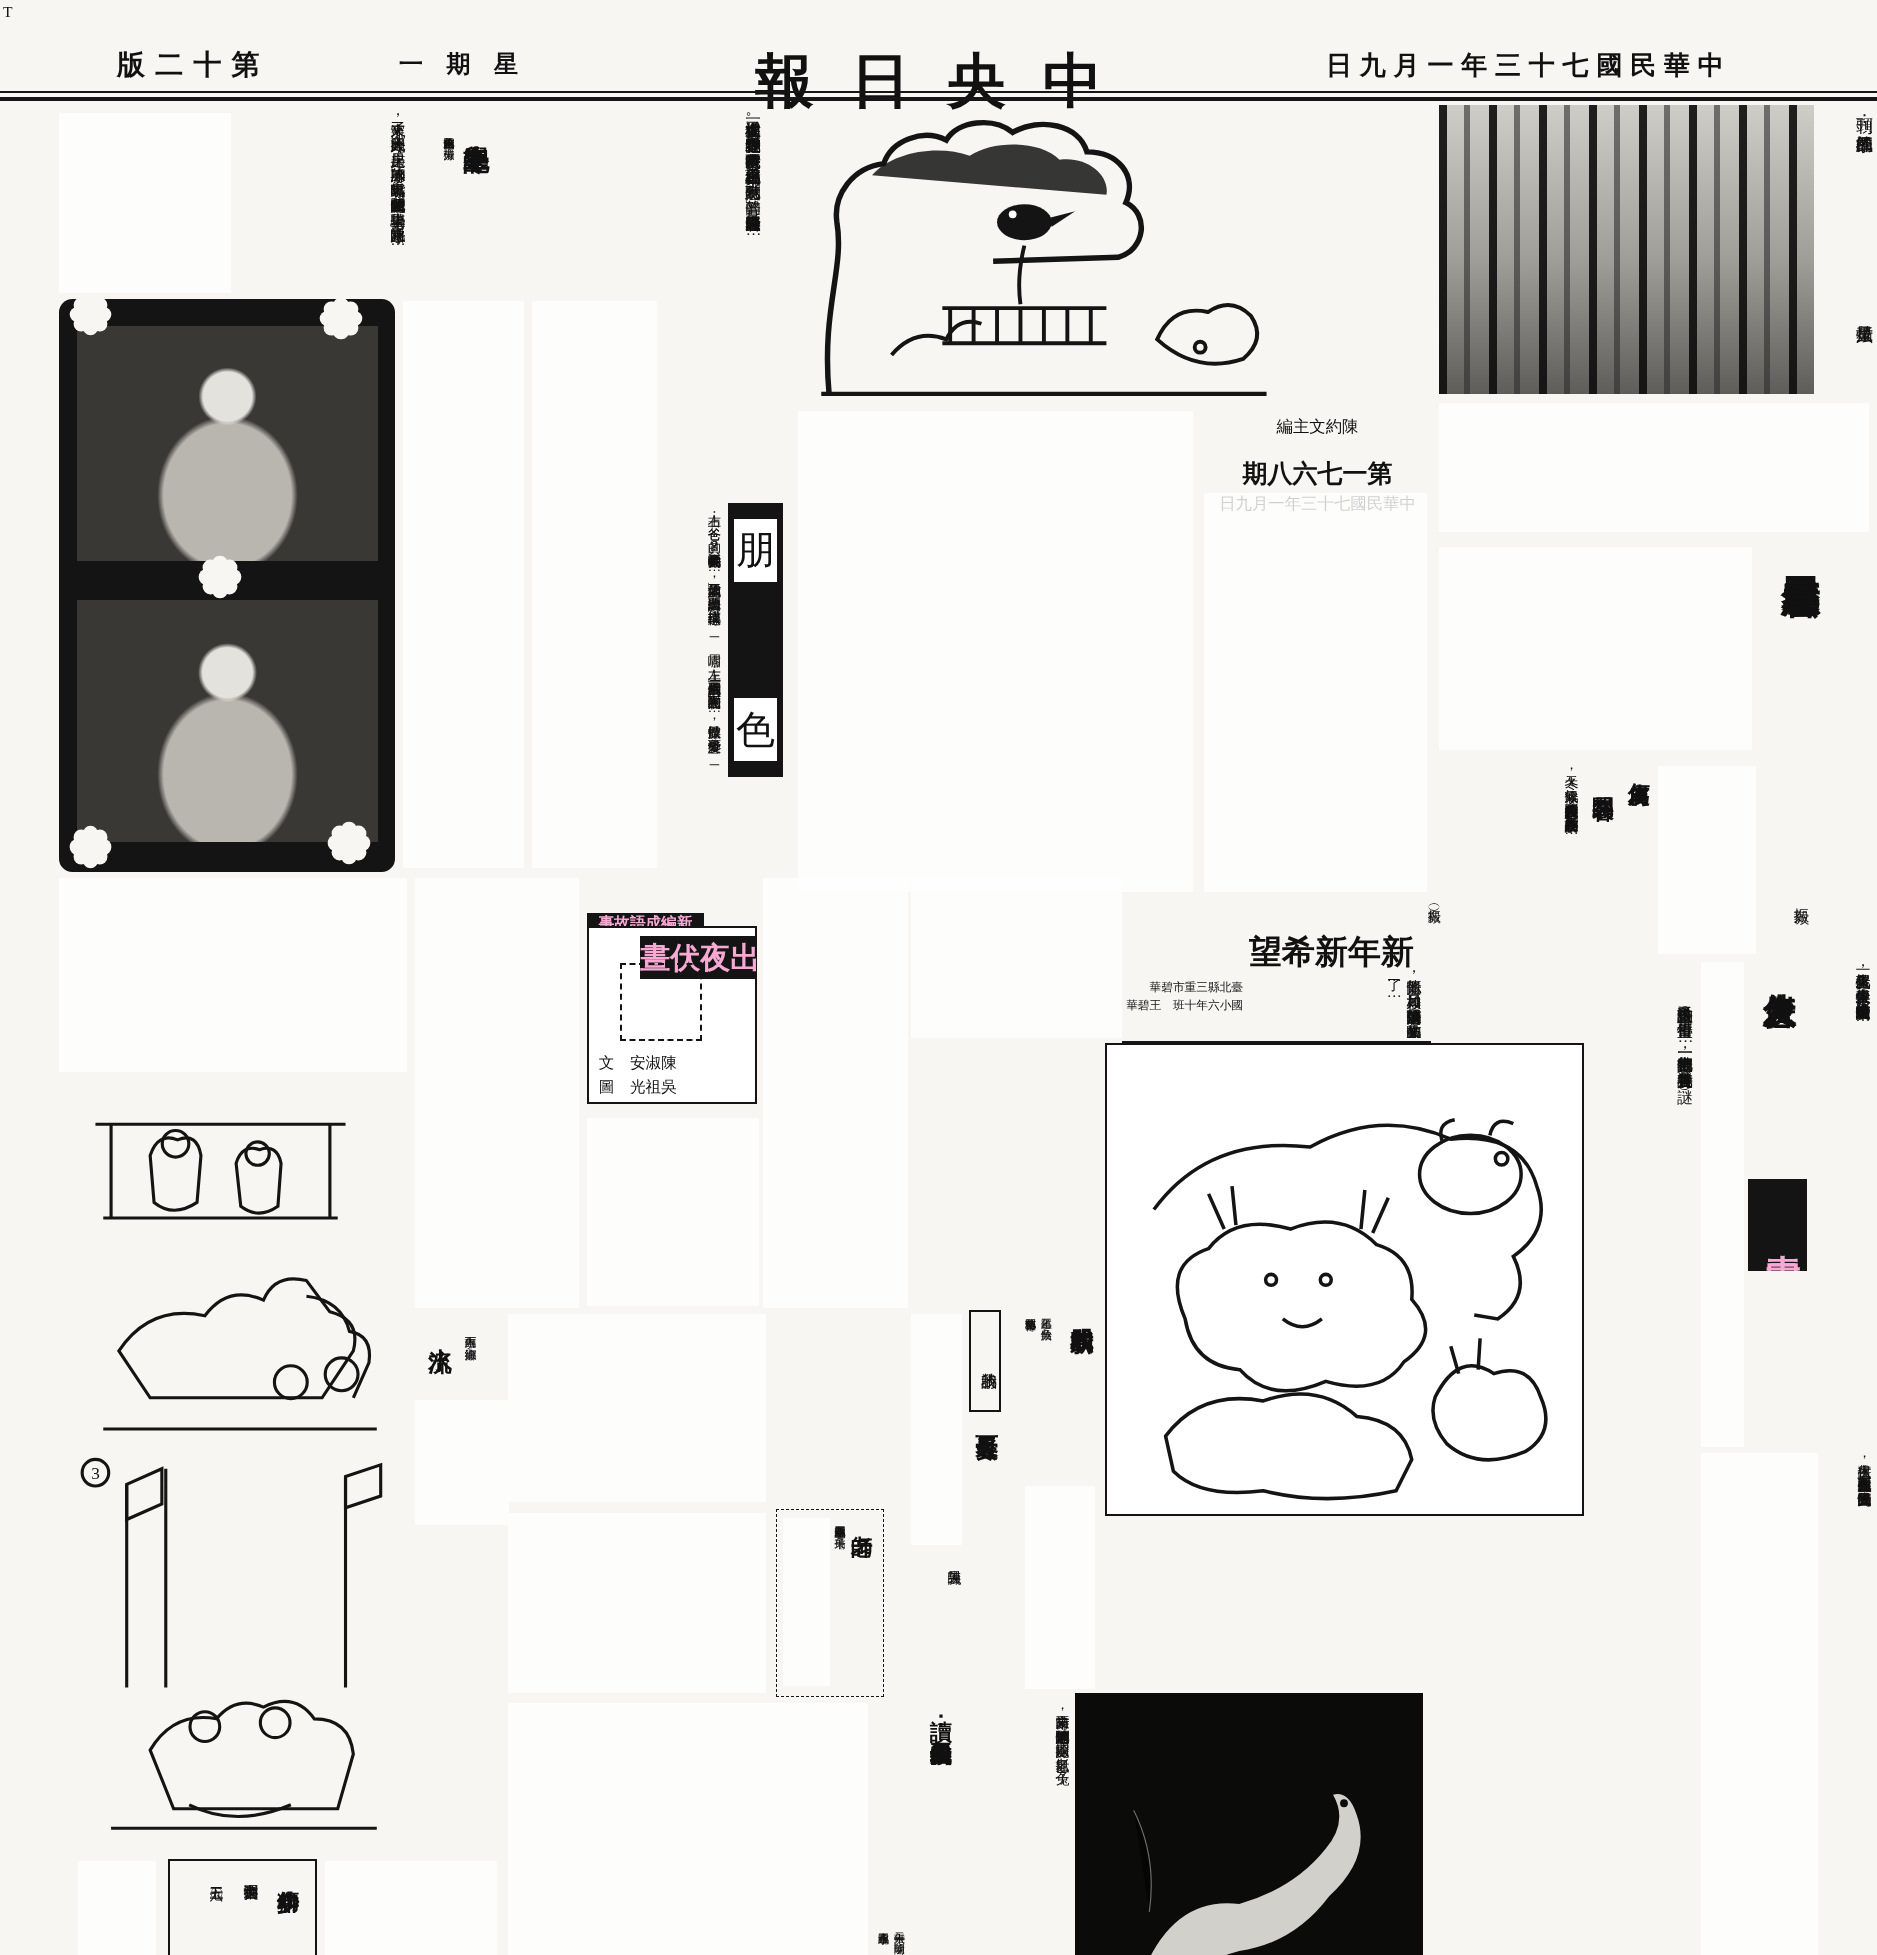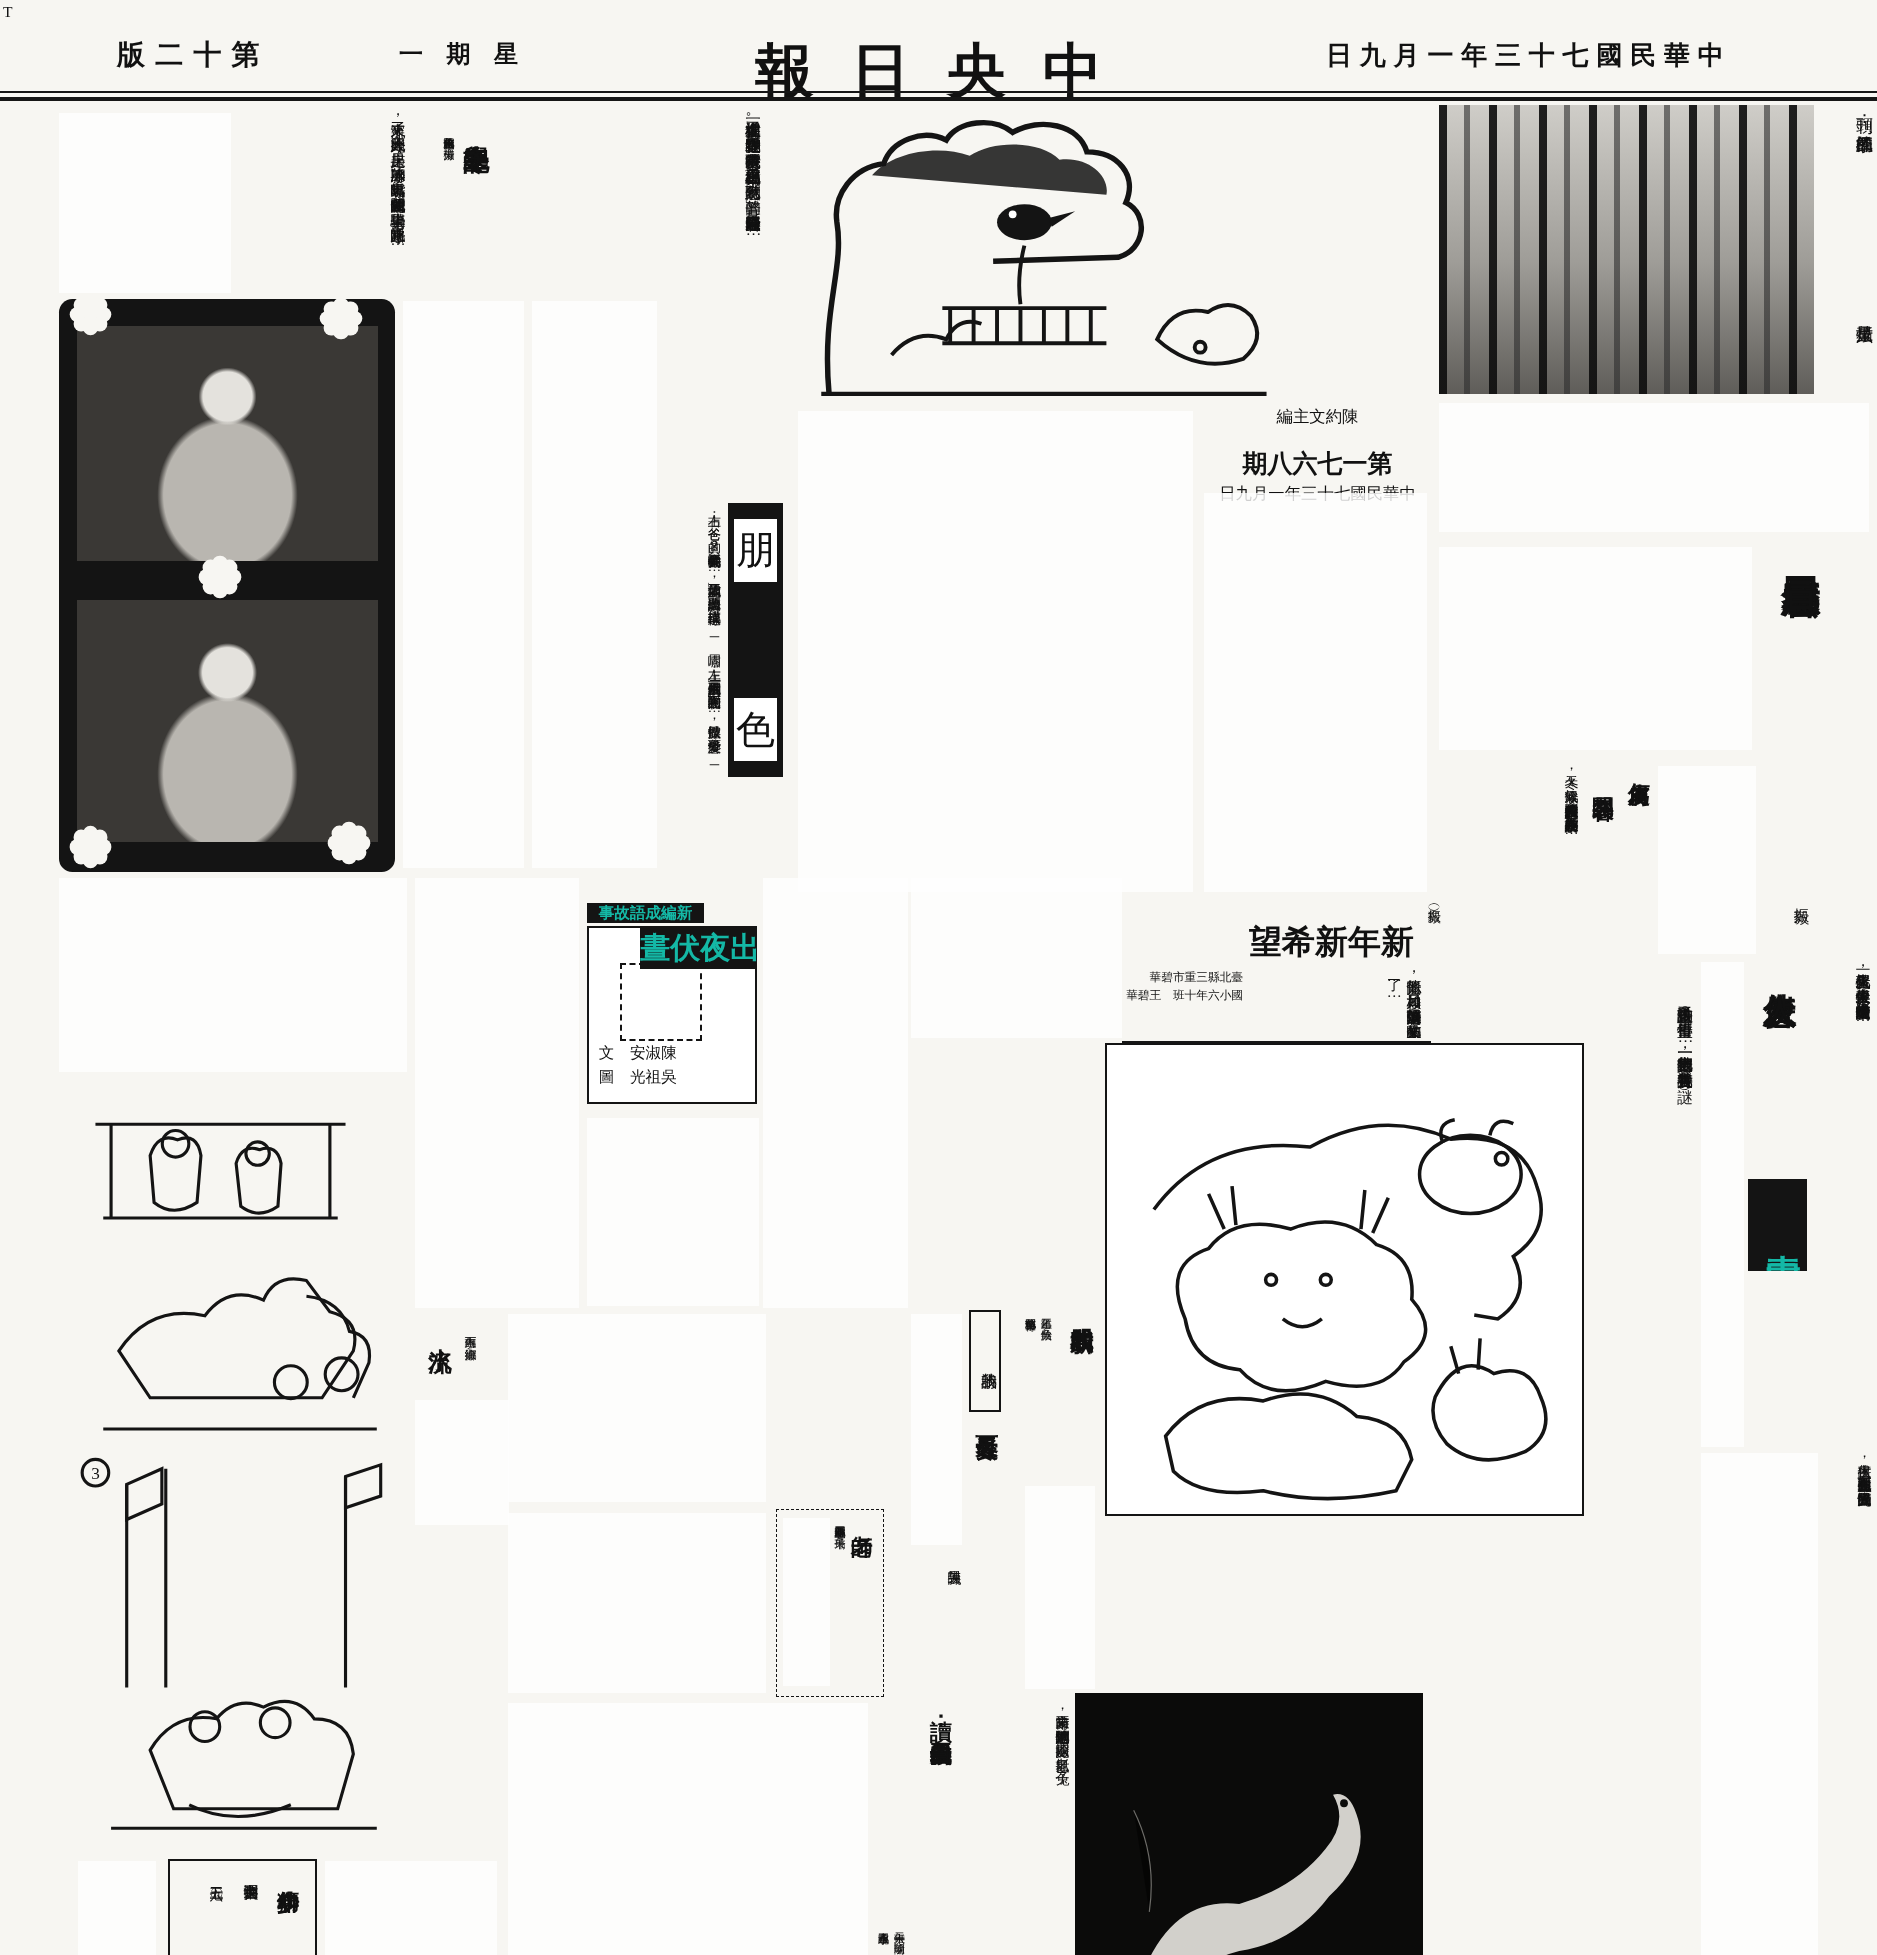--- a/index.html
+++ b/index.html
@@ -27,7 +27,7 @@
                   9.4px 9.4px 0 #f7f6f2,-9.4px 9.4px 0 #f7f6f2,9.4px -9.4px 0 #f7f6f2,-9.4px -9.4px 0 #f7f6f2;}
   .inv{background:#141414;color:#14b8a6;}
   .boxed{border:2.3px solid #141414;}
-  .rtl-line{white-space:nowrap;}
+  .rtl-line{white-space:nowrap;margin-top:10px;}
 </style>
 </head>
 <body>

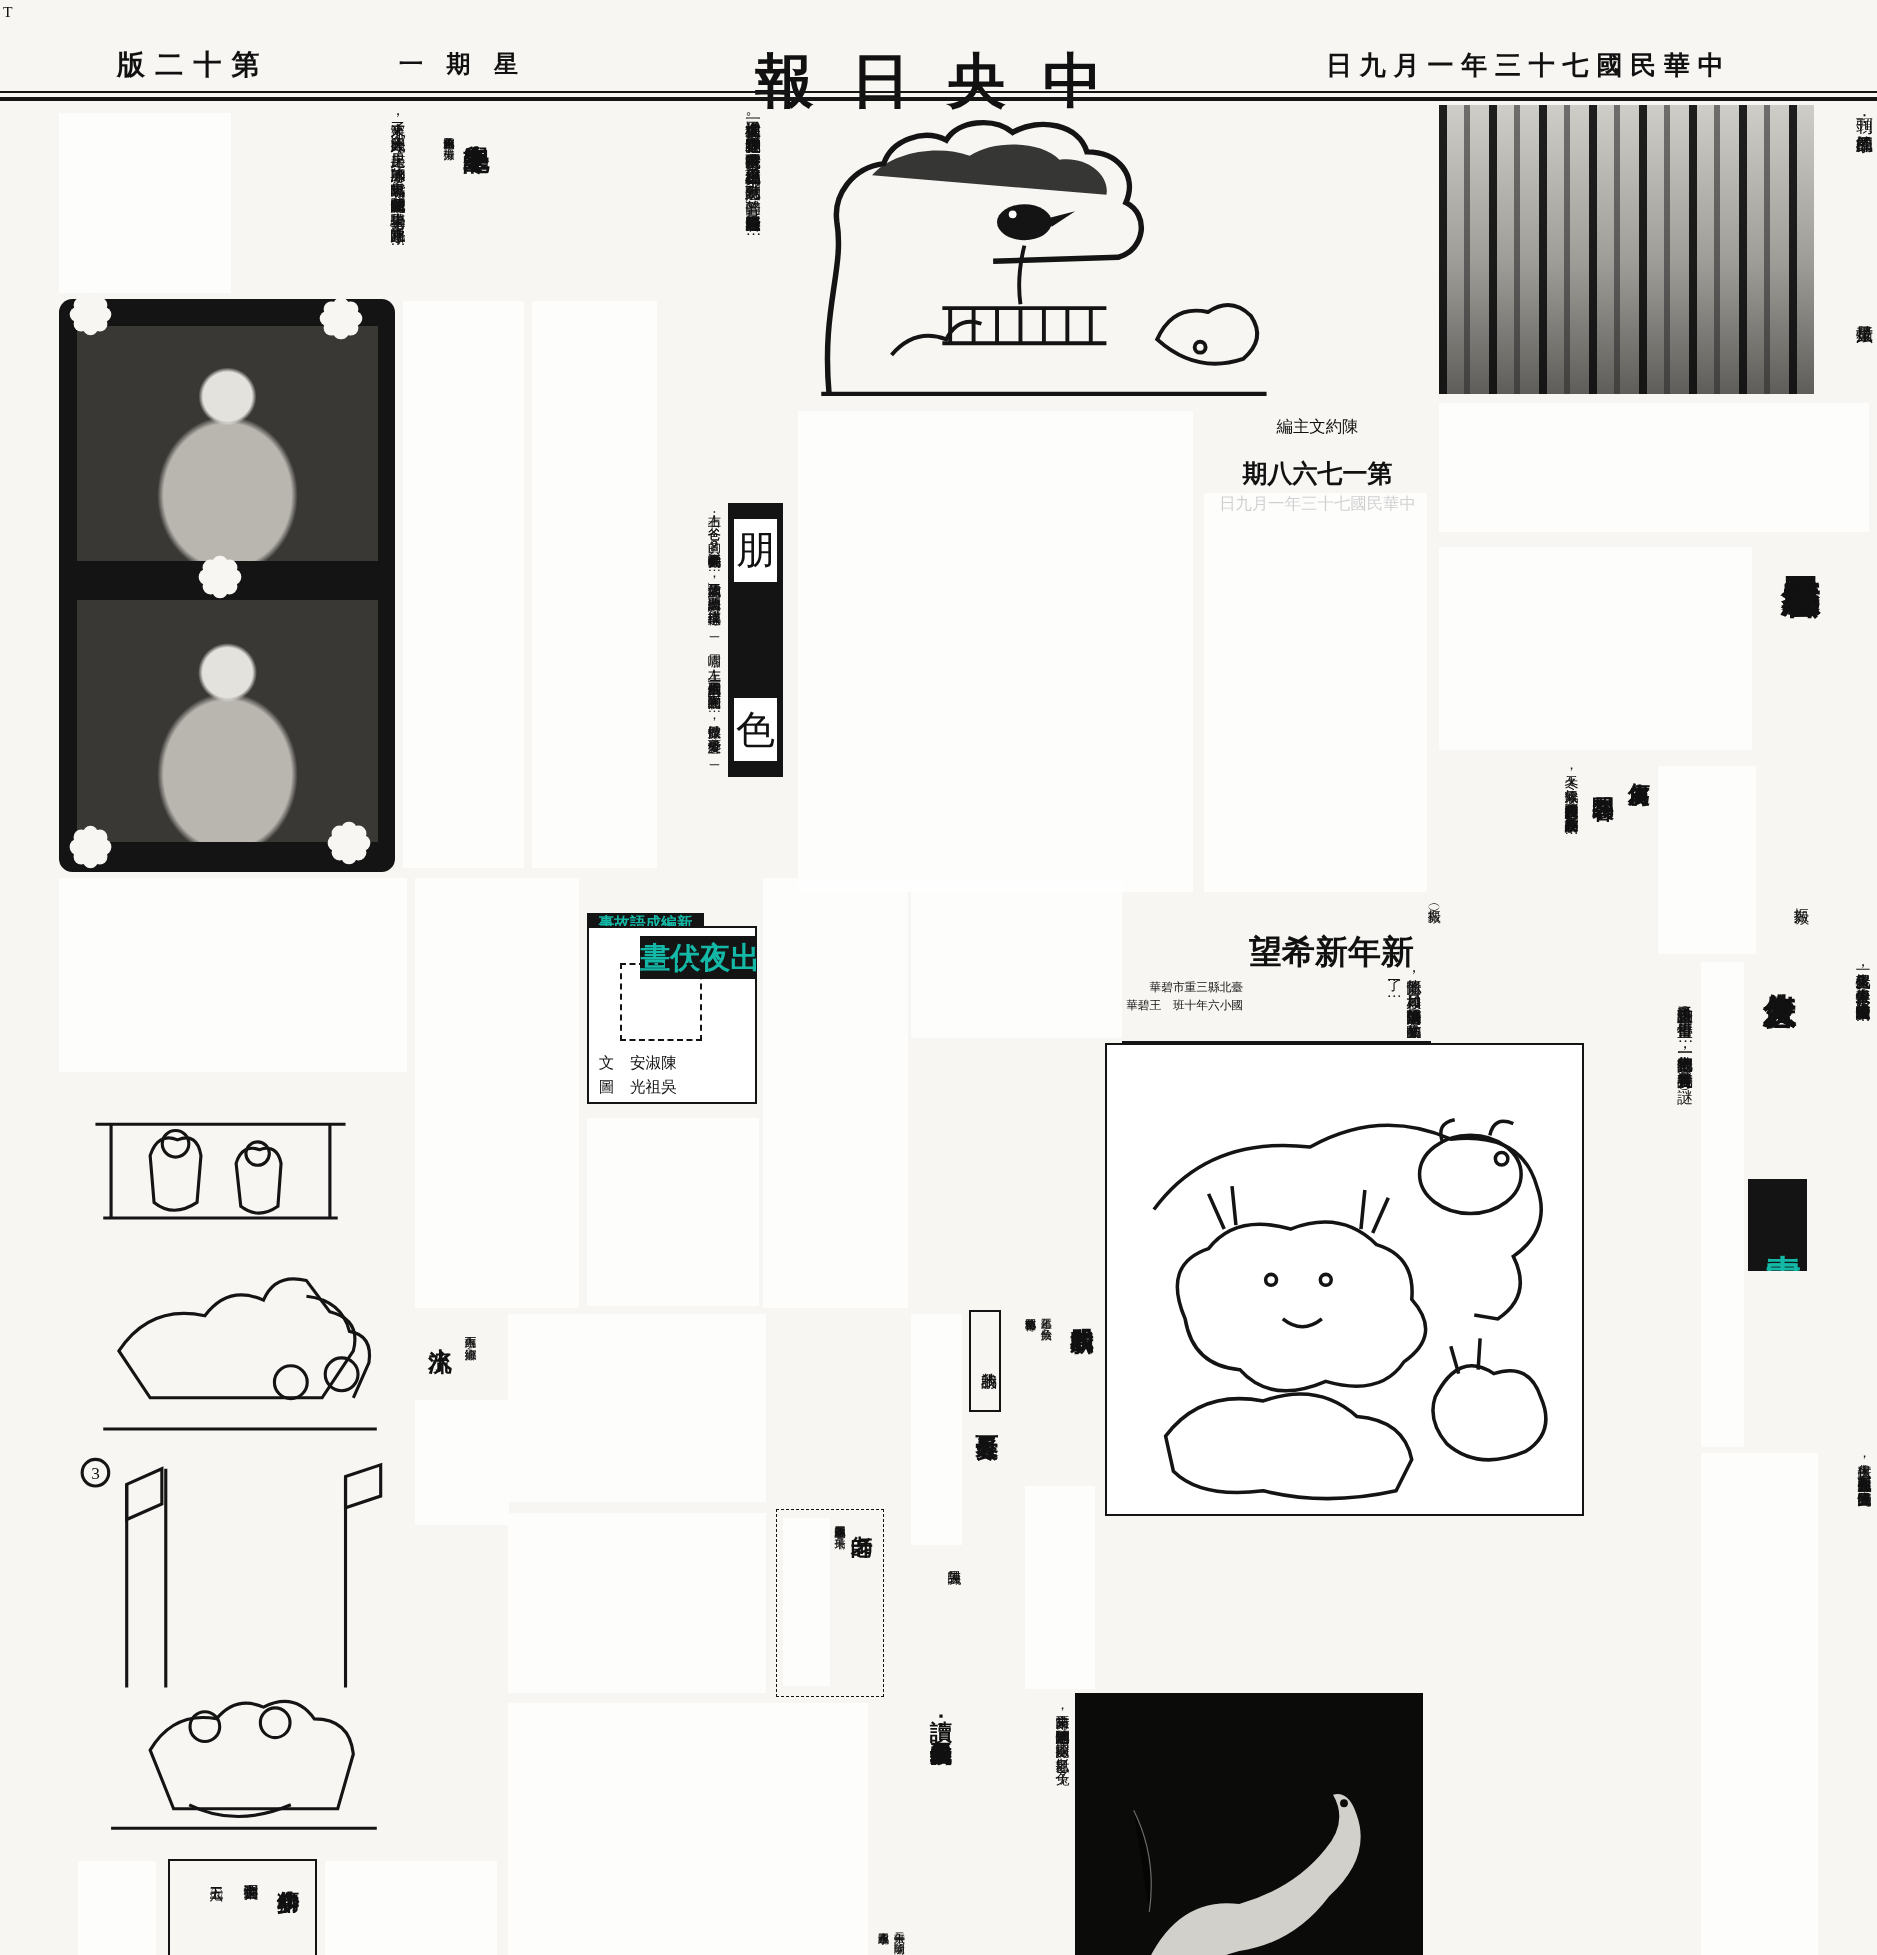--- a/index.html
+++ b/index.html
@@ -25,7 +25,7 @@
   .flower{position:absolute;width:15.6px;height:15.6px;border-radius:50%;background:#f7f6f2;
        box-shadow:13.3px 0 0 #f7f6f2,-13.3px 0 0 #f7f6f2,0 13.3px 0 #f7f6f2,0 -13.3px 0 #f7f6f2,
                   9.4px 9.4px 0 #f7f6f2,-9.4px 9.4px 0 #f7f6f2,9.4px -9.4px 0 #f7f6f2,-9.4px -9.4px 0 #f7f6f2;}
-  .inv{background:#141414;color:#14b8a6;}
+  .inv{background:#141414;color:#f9a8d4;}
   .boxed{border:2.3px solid #141414;}
   .rtl-line{white-space:nowrap;margin-top:10px;}
 </style>

